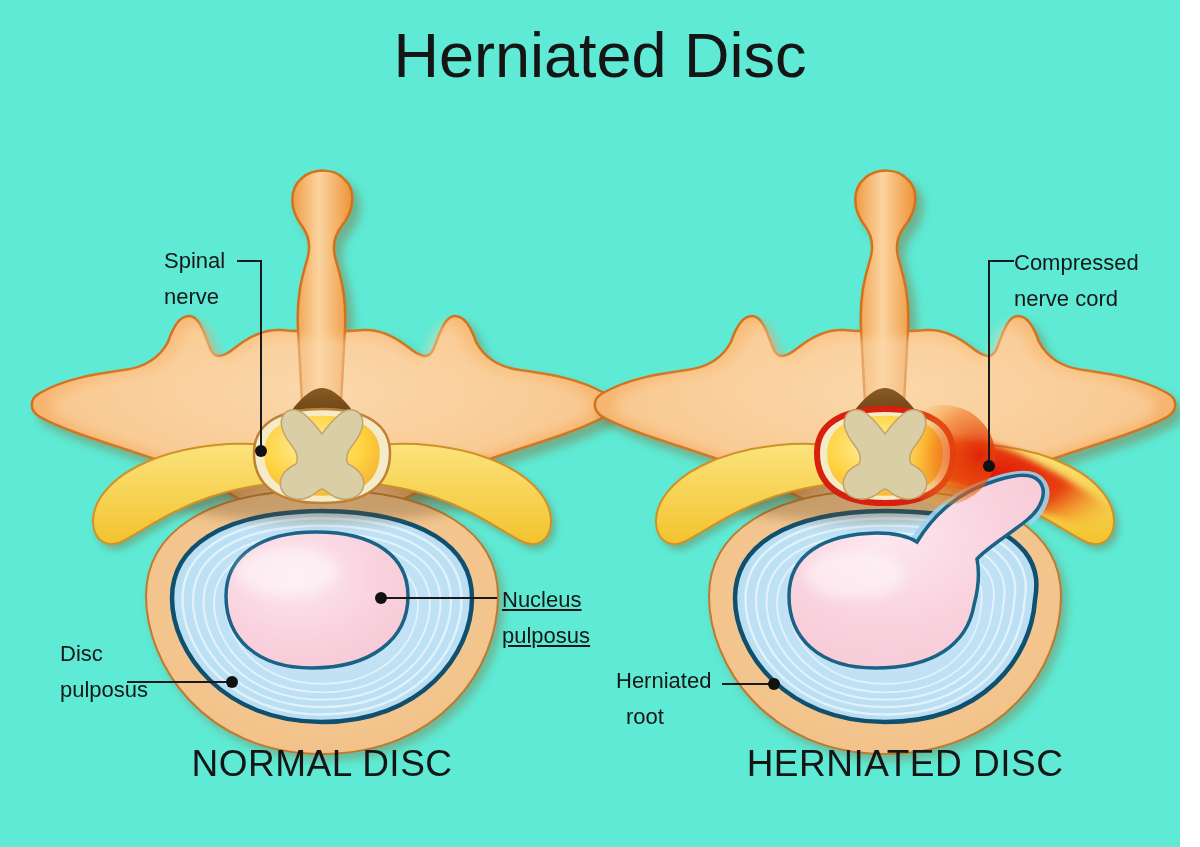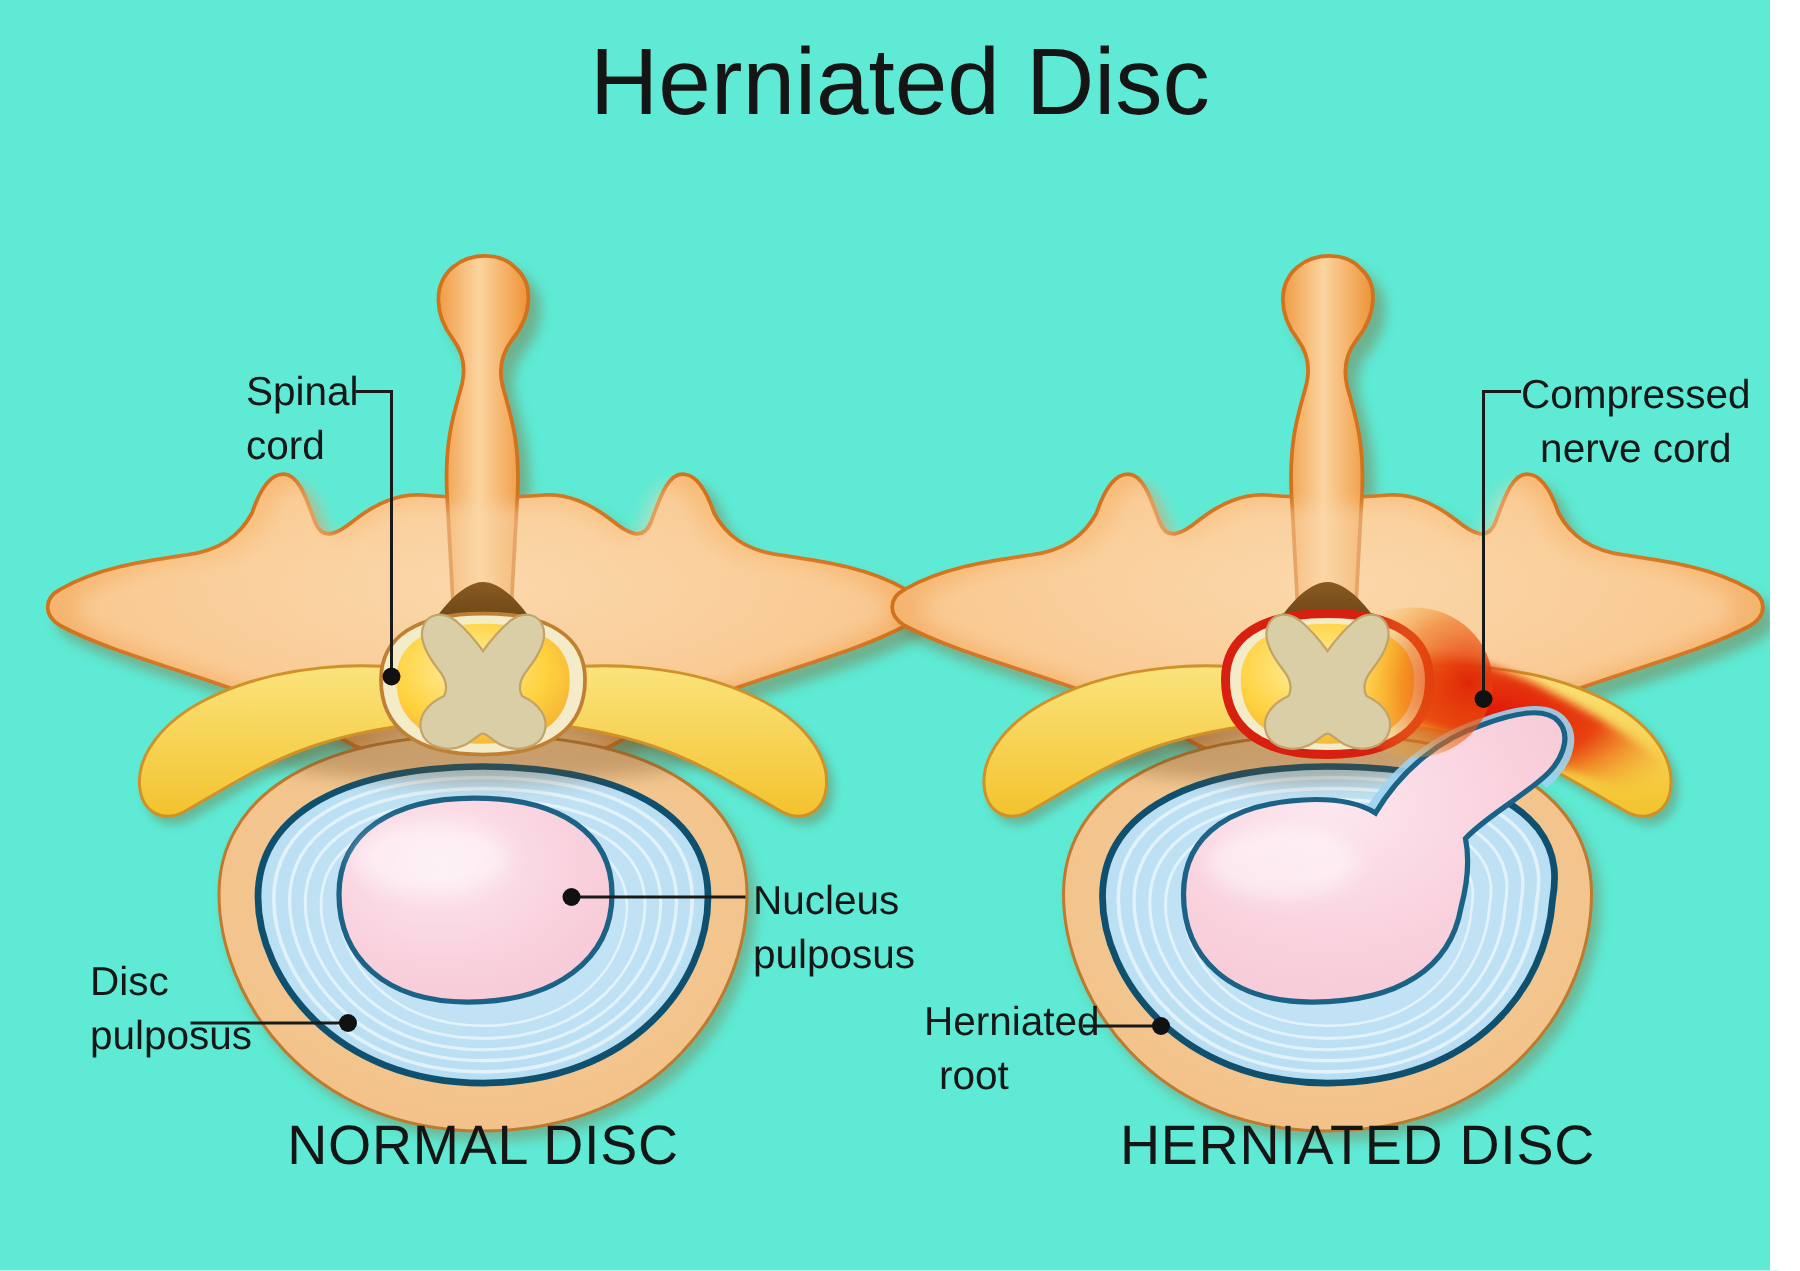--- a/index.html
+++ b/index.html
@@ -14,7 +14,7 @@
     font-size:63px;line-height:1.05;color:#151515;white-space:nowrap;
   }
   .anno{
-    position:absolute;font-size:27px;line-height:36px;color:#171717;
+    position:absolute;font-size:22px;line-height:36px;color:#171717;
     white-space:nowrap;
   }
   .caption{

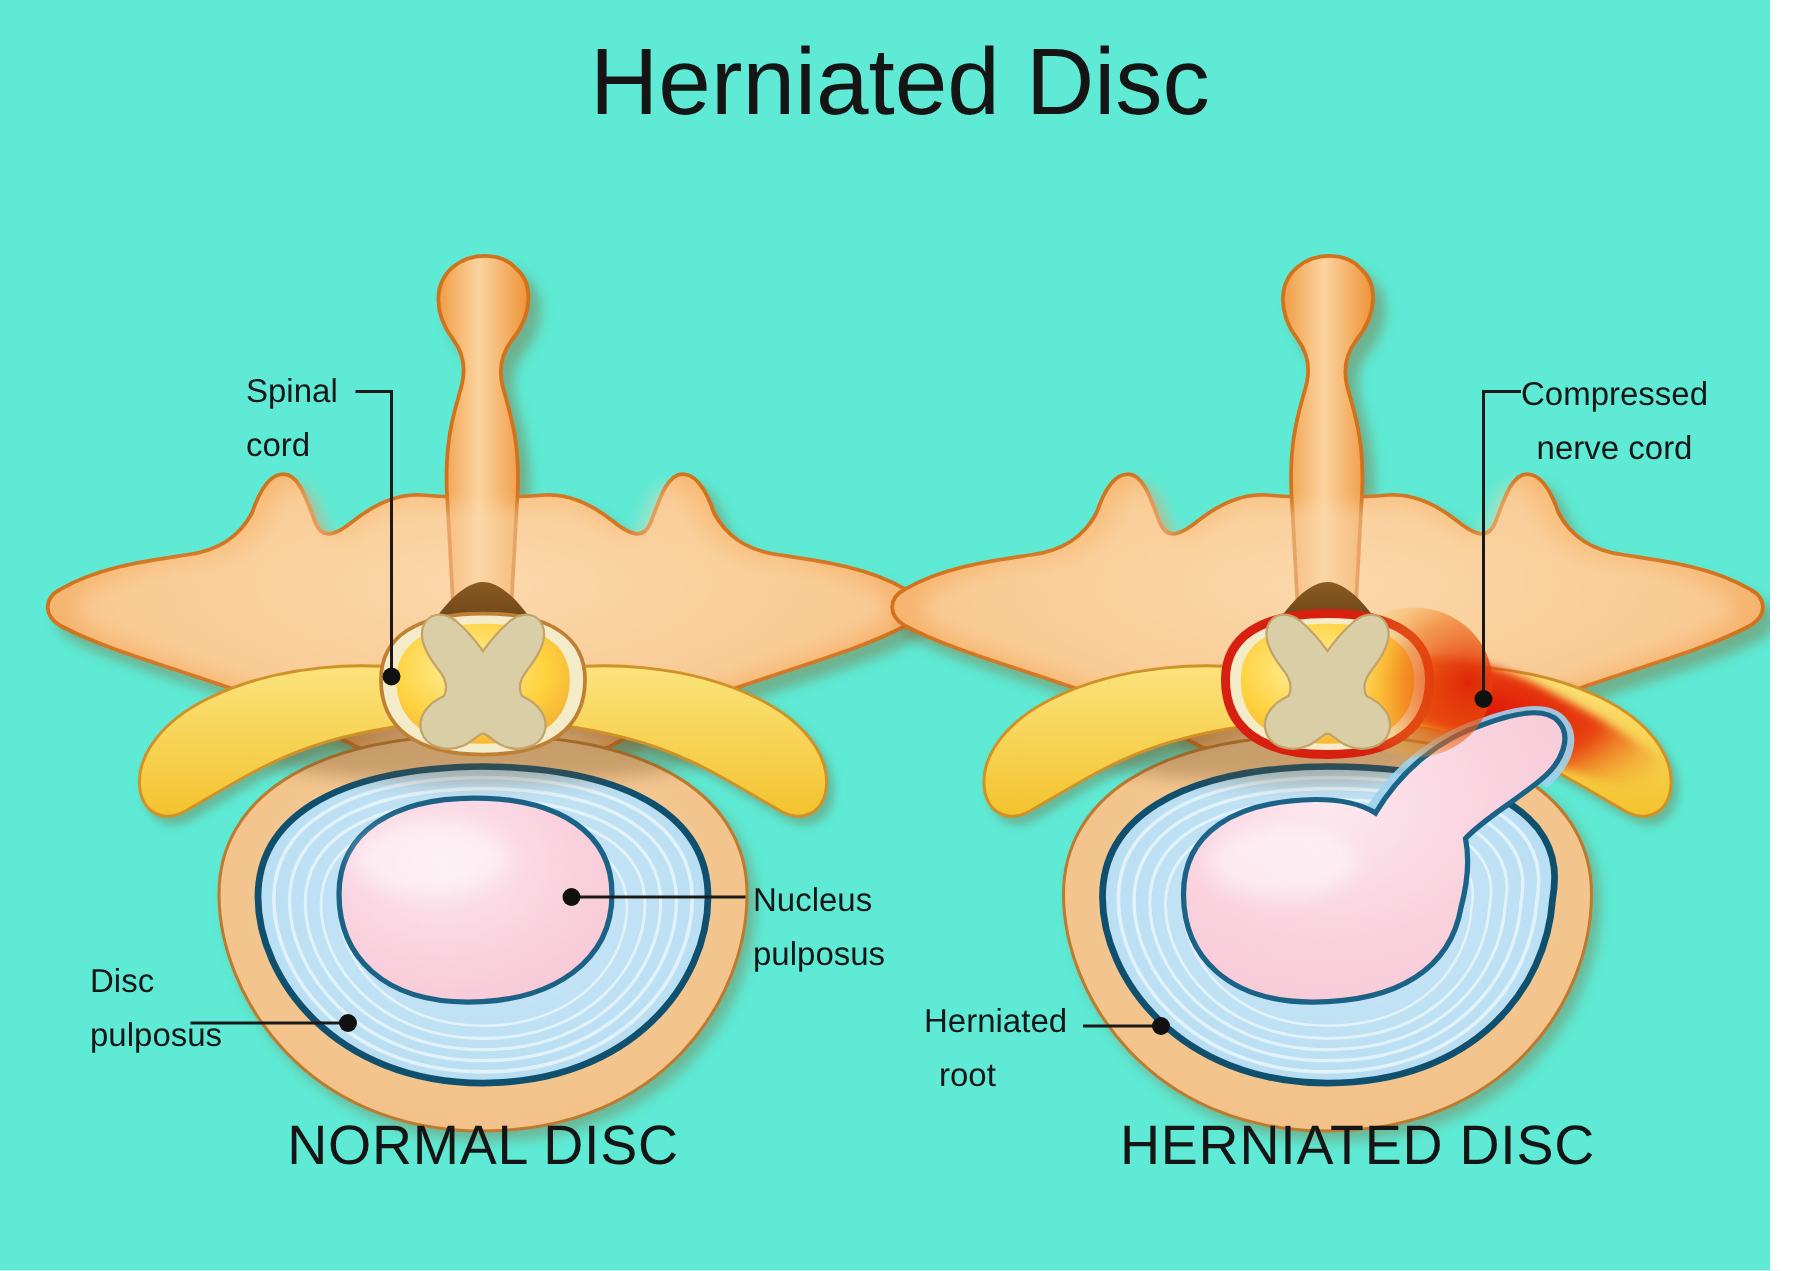--- a/index.html
+++ b/index.html
@@ -215,7 +215,7 @@
     <div>cord</div>
   </div>
 
-  <div class="anno" style="left:1014px;top:245px;text-align:center;">
+  <div class="anno" style="left:1014px;top:245px;">
     <div>Compressed</div>
     <div>nerve cord</div>
   </div>

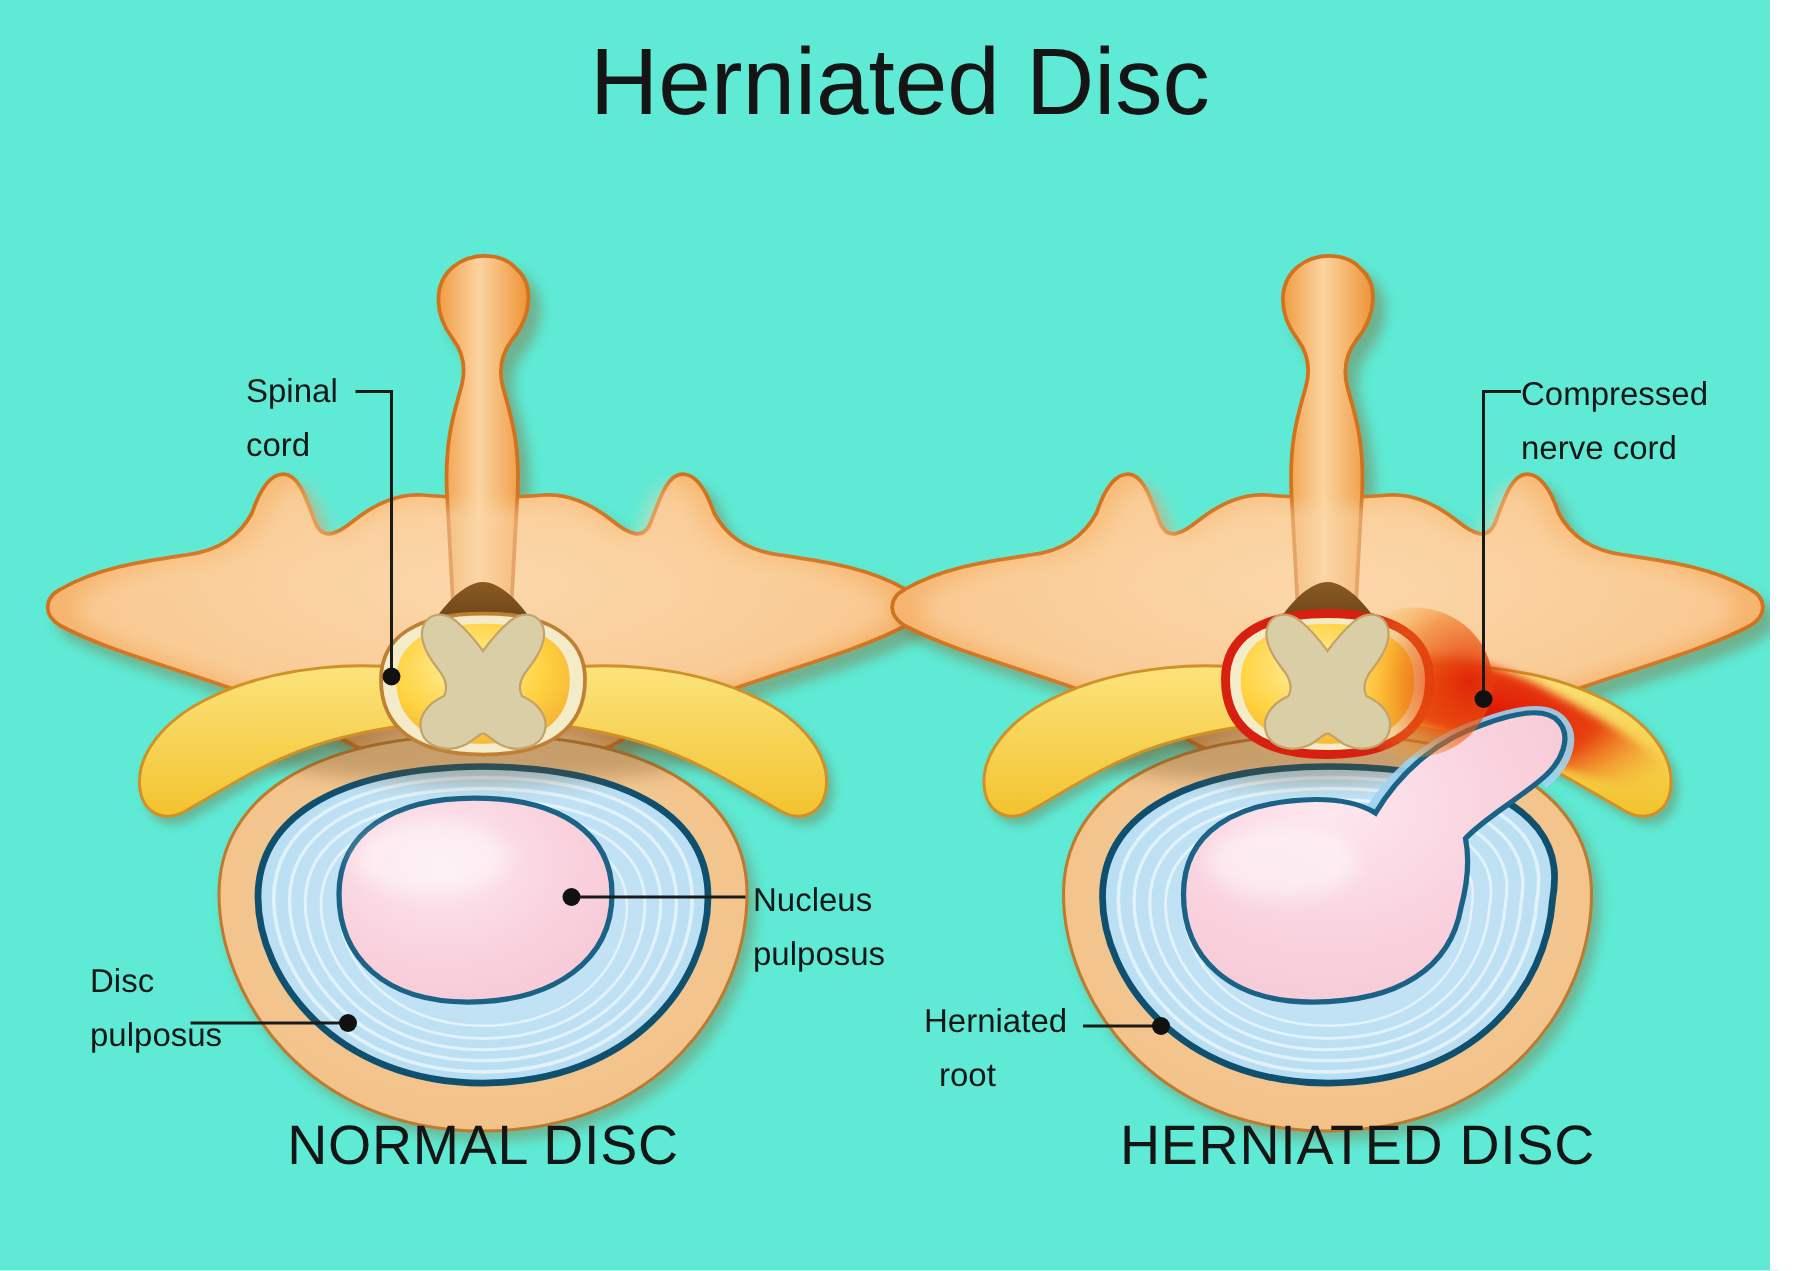--- a/index.html
+++ b/index.html
@@ -212,7 +212,7 @@
 
   <div class="anno" style="left:164px;top:243px;">
     <div>Spinal</div>
-    <div>cord</div>
+    <div>nerve</div>
   </div>
 
   <div class="anno" style="left:1014px;top:245px;">

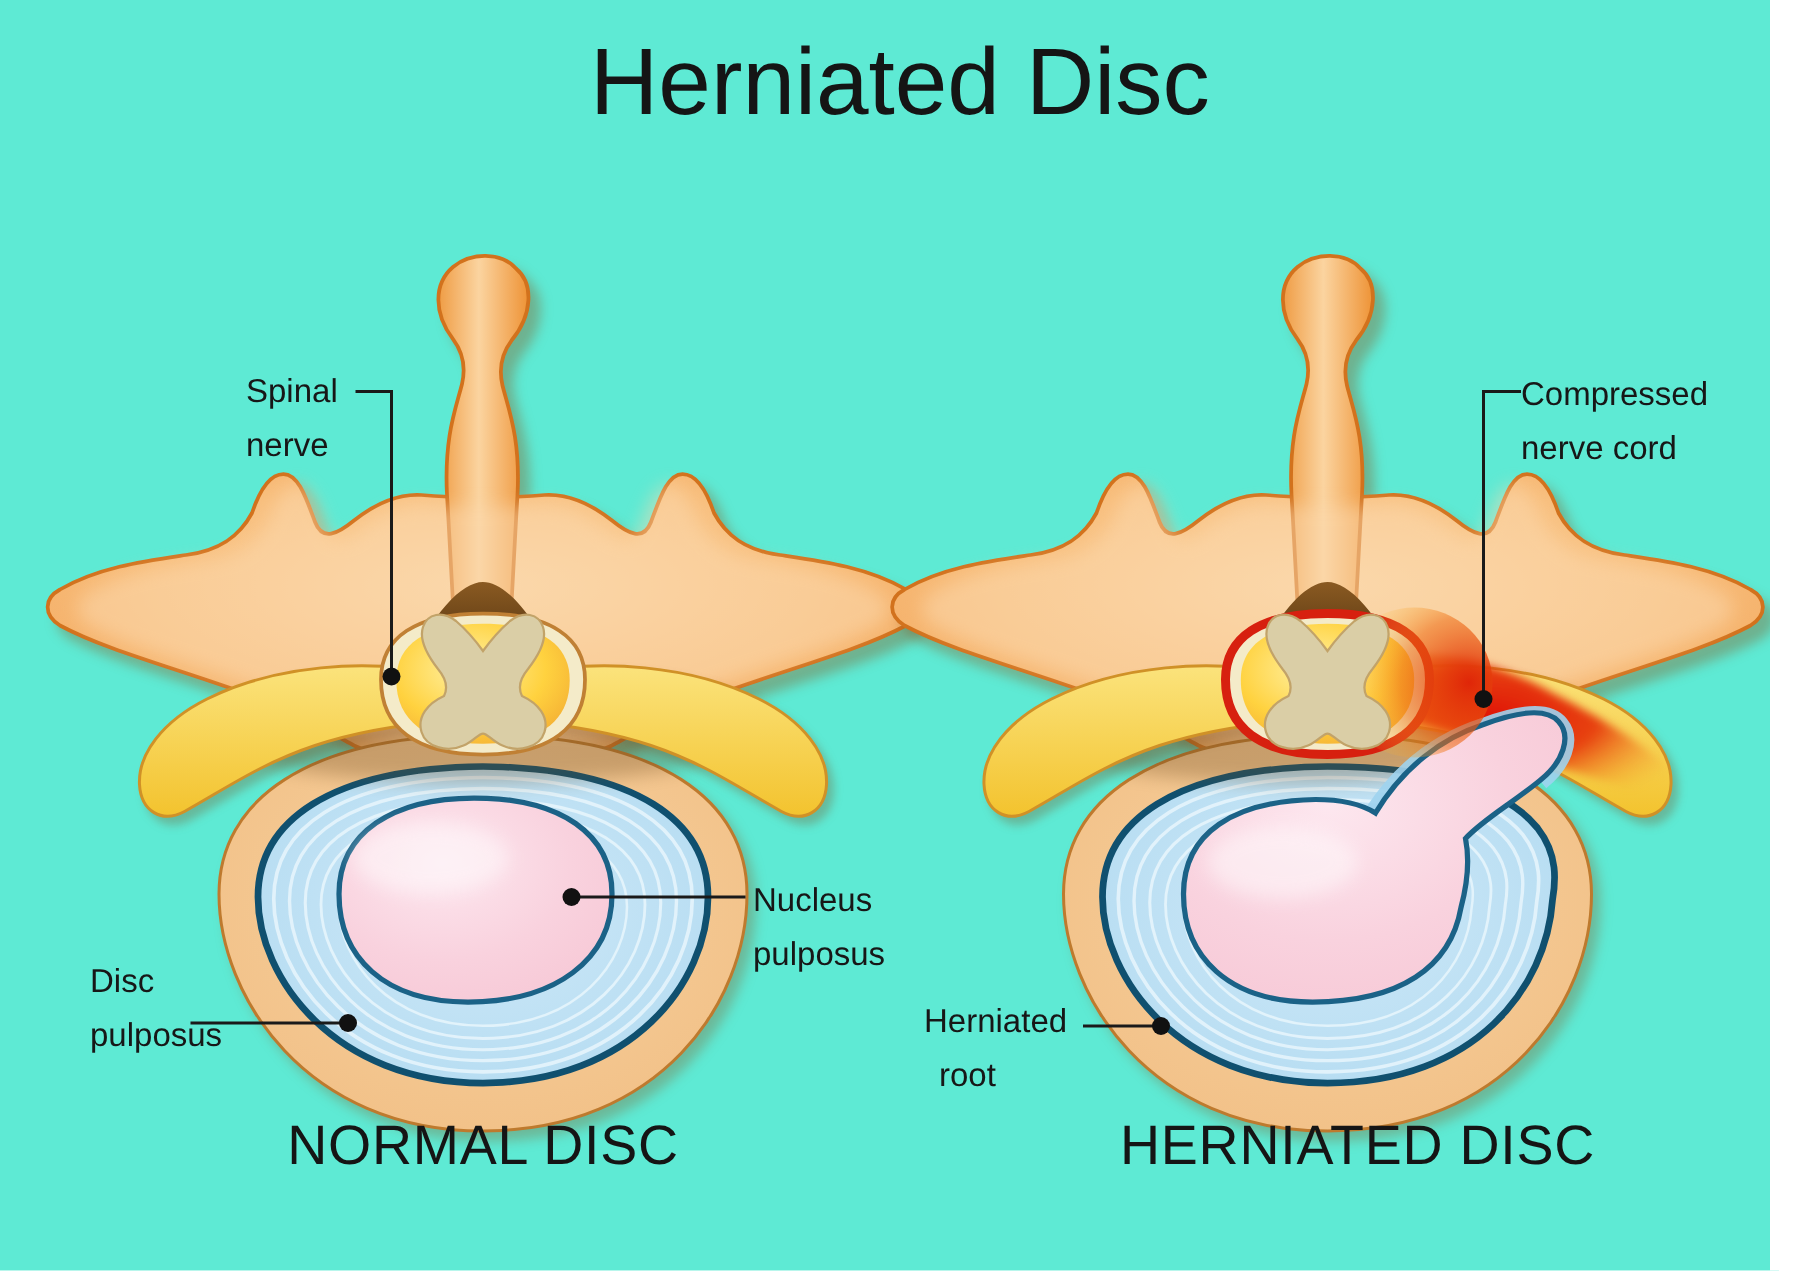--- a/index.html
+++ b/index.html
@@ -220,7 +220,7 @@
     <div>nerve cord</div>
   </div>
 
-  <div class="anno" style="left:502px;top:582px;">
+  <div class="anno" style="left:502px;top:582px;text-decoration:underline;">
     <div>Nucleus</div>
     <div>pulposus</div>
   </div>

